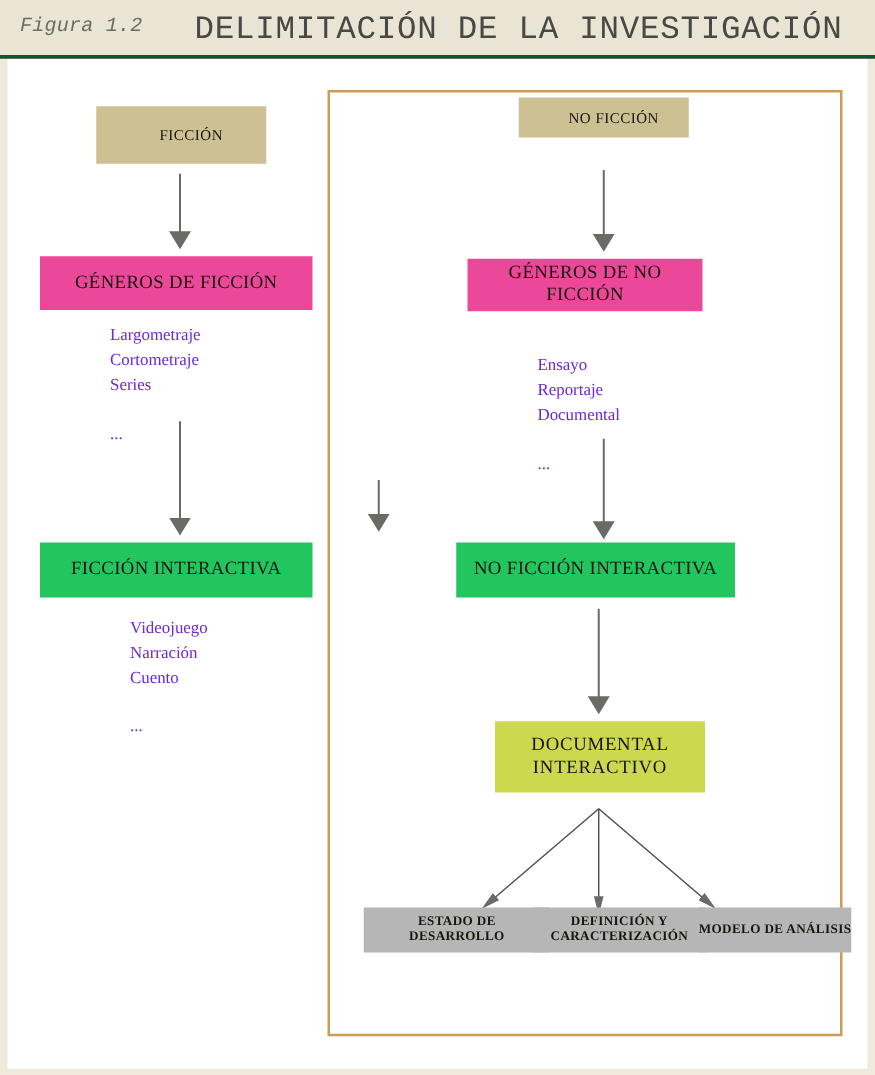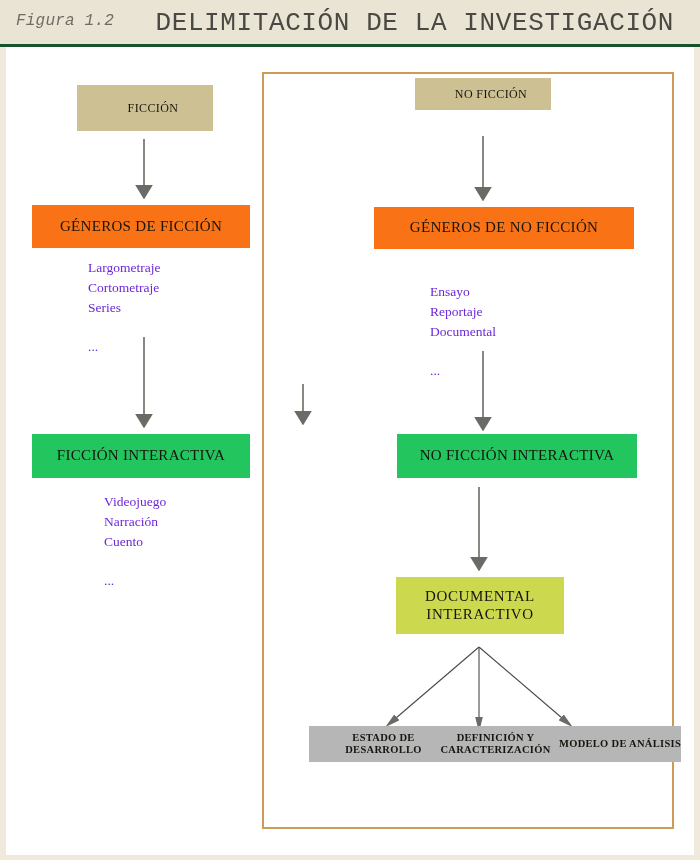--- a/index.html
+++ b/index.html
@@ -80,7 +80,7 @@
     line-height: 1.18;
   }
   .node-tan      { background: #cdc093; }
-  .node-blue     { background: #f97316; }
+  .node-blue     { background: #ec4899; }
   .node-green    { background: #22c55e; }
   .node-yellow   { background: #ccd94f; }
   .node-gray     { background: #b6b6b6; }

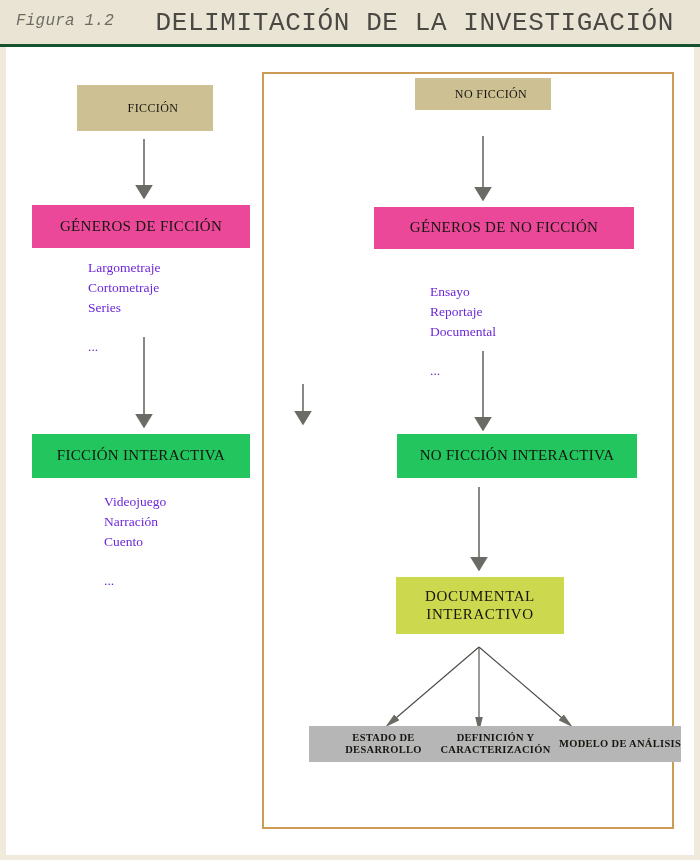--- a/index.html
+++ b/index.html
@@ -186,7 +186,7 @@
 
   <div class="node node-tan t-primary" style="left:409px; top:78px; width:136px; height:32px;">NO FICCIÓN</div>
 
-  <div class="node node-blue t-section" style="left:368px; top:207px; width:260px; height:42px;">GÉNEROS DE NO FICCIÓN</div>
+  <div class="node node-blue t-section" style="left:368px; top:207px; width:188px; height:42px;">GÉNEROS DE NO FICCIÓN</div>
 
   <div class="list-group" style="left:424px; top:258px;margin-top:24px;">Ensayo
 Reportaje

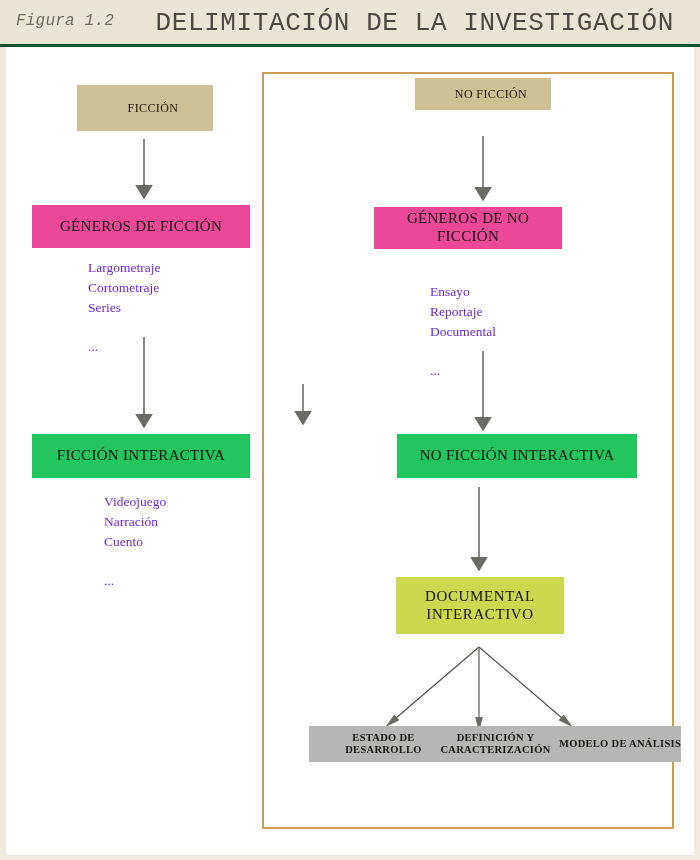--- a/index.html
+++ b/index.html
@@ -194,7 +194,7 @@
 
 ...</div>
 
-  <div class="node node-green t-section" style="left:359px; top:434px; width:240px; height:44px;margin-left:32px;">NO FICCIÓN INTERACTIVA</div>
+  <div class="node node-green t-section" style="left:359px; top:434px; width:223px; height:44px;">NO FICCIÓN INTERACTIVA</div>
 
   <div class="node node-yellow t-doc" style="left:390px; top:577px; width:168px; height:57px; white-space:pre;">DOCUMENTAL
 INTERACTIVO</div>

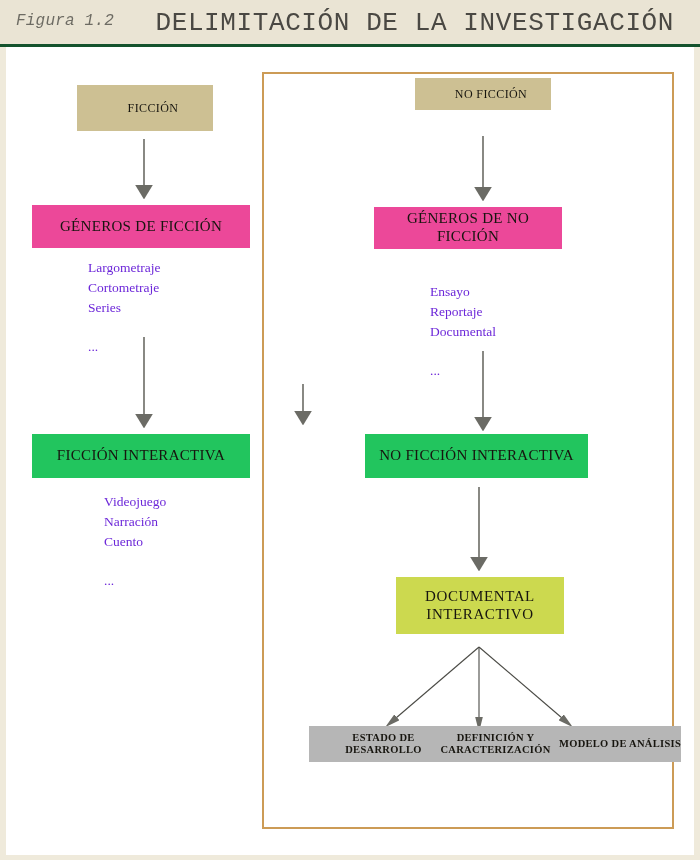--- a/index.html
+++ b/index.html
@@ -199,7 +199,7 @@
   <div class="node node-yellow t-doc" style="left:390px; top:577px; width:168px; height:57px; white-space:pre;">DOCUMENTAL
 INTERACTIVO</div>
 
-  <div class="node node-gray t-small" style="left:285px; top:726px; width:149px; height:36px; white-space:pre;margin-left:18px;">ESTADO DE
+  <div class="node node-gray t-small" style="left:285px; top:726px; width:149px; height:36px; white-space:pre;">ESTADO DE
 DESARROLLO</div>
 
   <div class="node node-gray t-small" style="left:420px; top:726px; width:139px; height:36px; white-space:pre;">DEFINICIÓN Y

